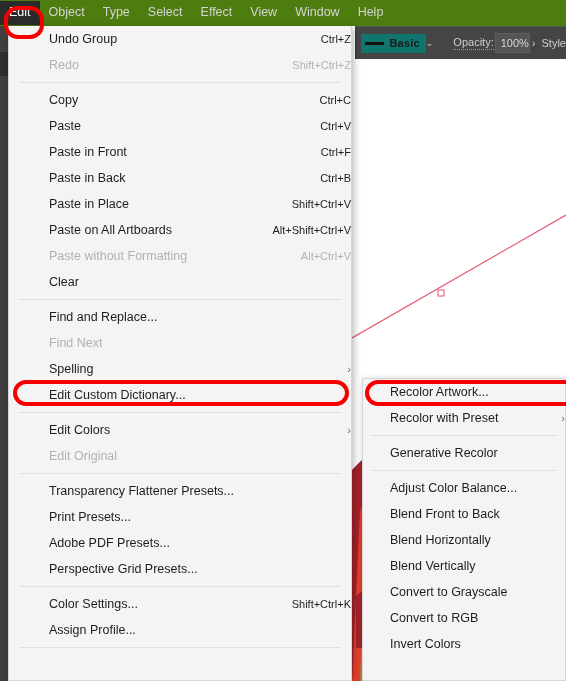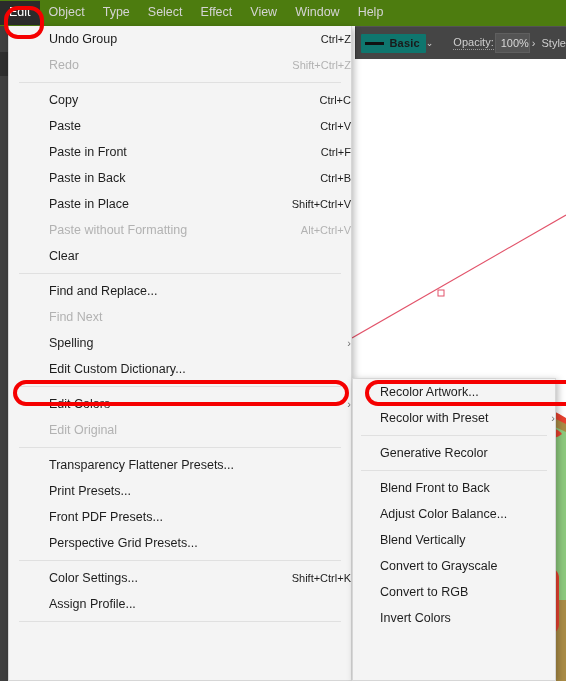--- a/index.html
+++ b/index.html
@@ -353,6 +353,11 @@
         <span class="mi-spacer"></span>
         <span class="mi-shortcut">Shift+Ctrl+V</span>
       </div>
+      <div class="menu-item">
+        <span class="mi-label">Paste on All Artboards</span>
+        <span class="mi-spacer"></span>
+        <span class="mi-shortcut">Alt+Shift+Ctrl+V</span>
+      </div>
       <div class="menu-item disabled">
         <span class="mi-label">Paste without Formatting</span>
         <span class="mi-spacer"></span>

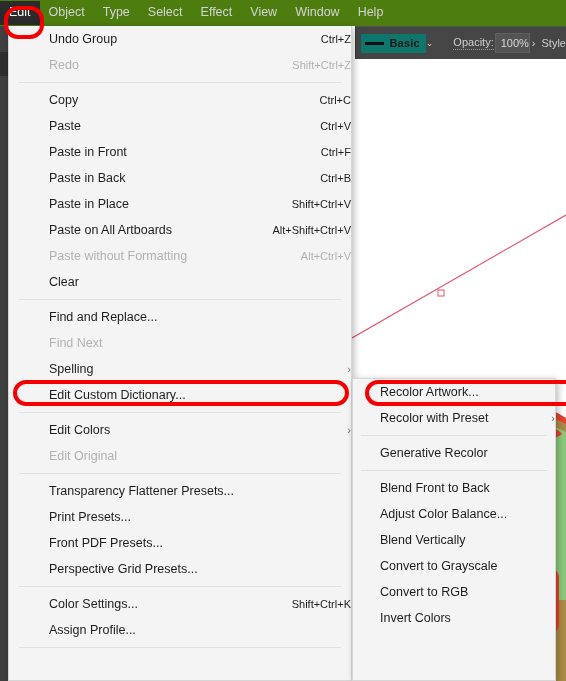--- a/index.html
+++ b/index.html
@@ -164,7 +164,7 @@
   }
   #submenu {
     position: absolute;
-    left: 352px; top: 378px;
+    left: 362px; top: 378px;
     width: 204px;
     height: 303px;
     background: #f4f4f4;

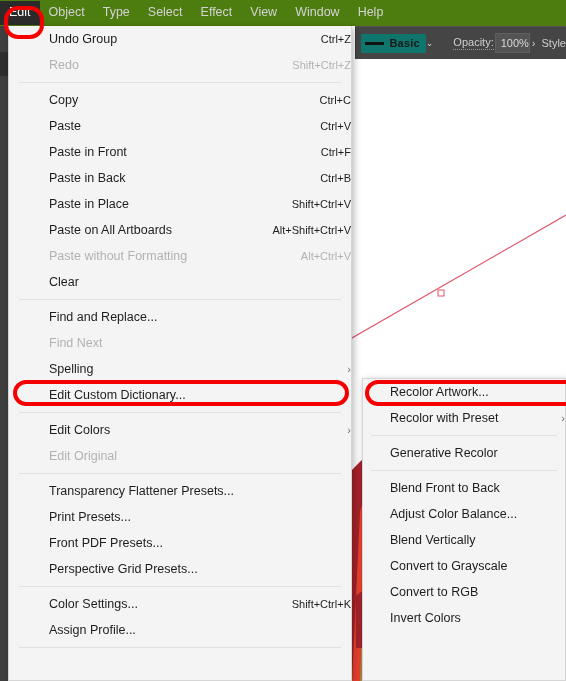--- a/index.html
+++ b/index.html
@@ -445,11 +445,11 @@
       </div>
       <div class="menu-sep"></div>
       <div class="menu-item">
+        <span class="mi-label">Adjust Color Balance...</span>
+        <span class="mi-spacer"></span>
+      </div>
+      <div class="menu-item">
         <span class="mi-label">Blend Front to Back</span>
-        <span class="mi-spacer"></span>
-      </div>
-      <div class="menu-item">
-        <span class="mi-label">Adjust Color Balance...</span>
         <span class="mi-spacer"></span>
       </div>
       <div class="menu-item">

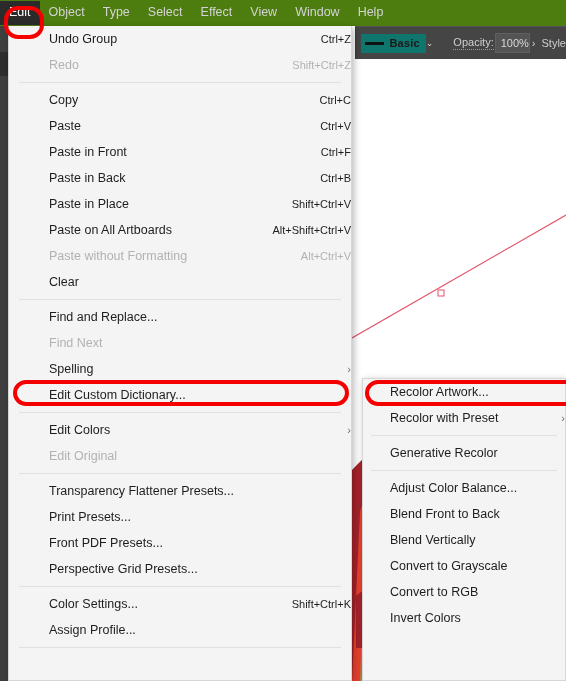--- a/index.html
+++ b/index.html
@@ -405,7 +405,7 @@
         <span class="mi-spacer"></span>
       </div>
       <div class="menu-item">
-        <span class="mi-label">Front PDF Presets...</span>
+        <span class="mi-label">Adobe PDF Presets...</span>
         <span class="mi-spacer"></span>
       </div>
       <div class="menu-item">

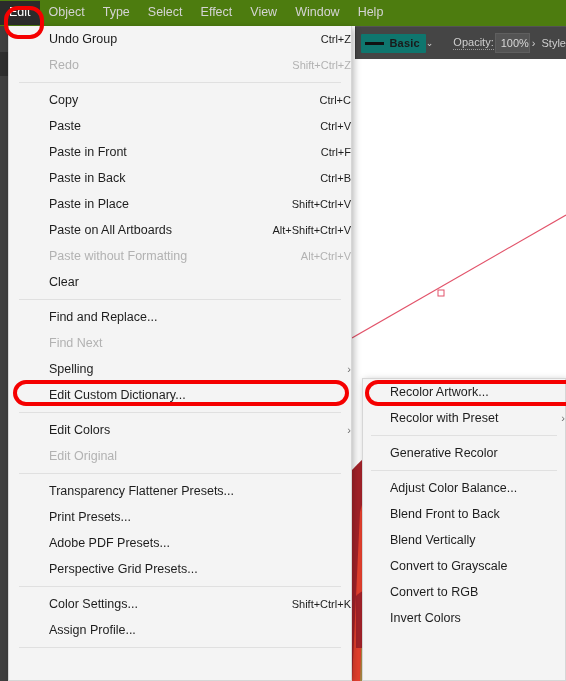--- a/index.html
+++ b/index.html
@@ -453,6 +453,10 @@
         <span class="mi-spacer"></span>
       </div>
       <div class="menu-item">
+        <span class="mi-label">Blend Horizontally</span>
+        <span class="mi-spacer"></span>
+      </div>
+      <div class="menu-item">
         <span class="mi-label">Blend Vertically</span>
         <span class="mi-spacer"></span>
       </div>

